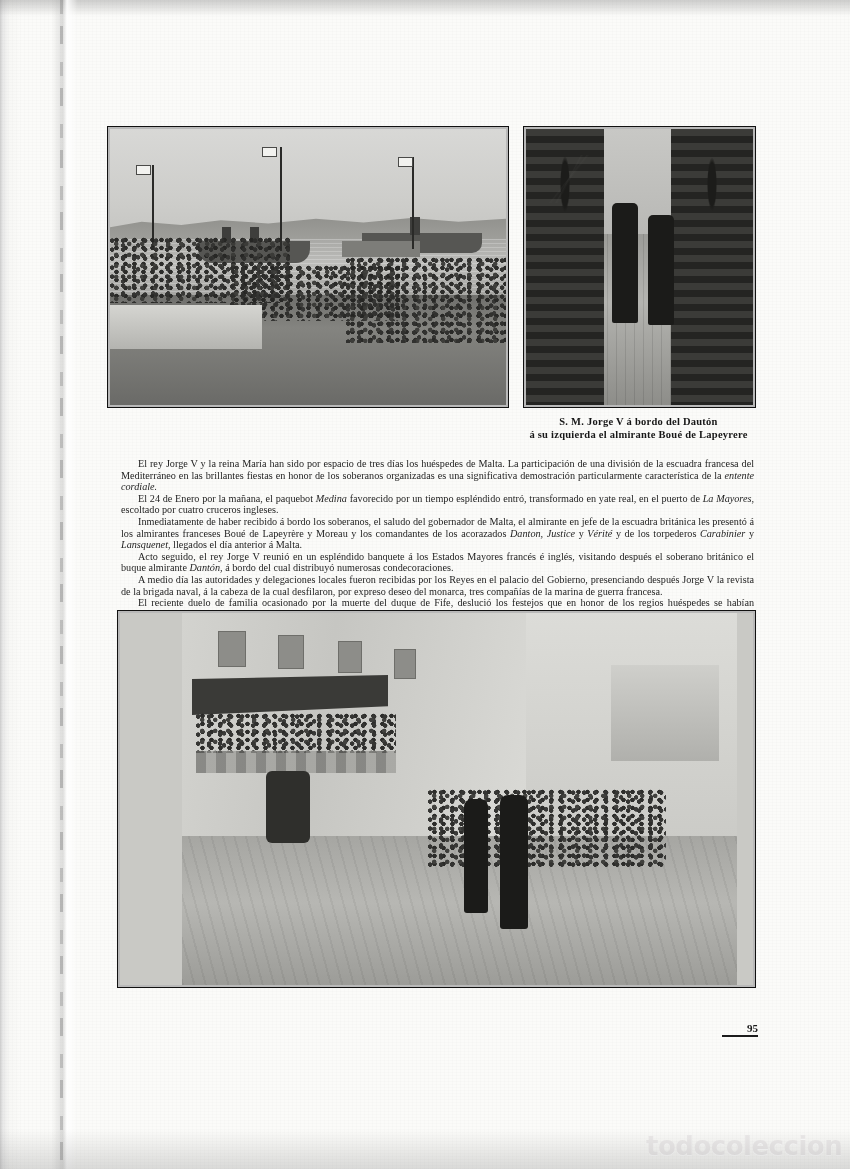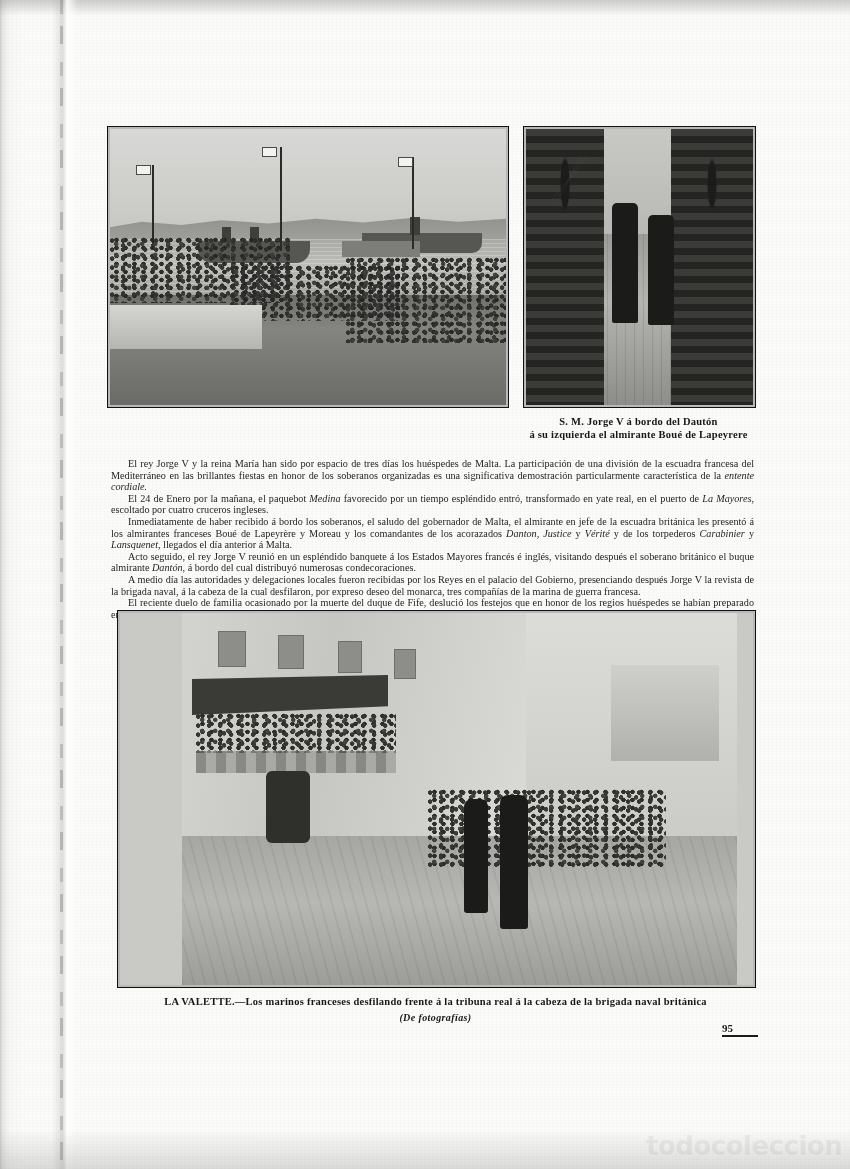--- a/index.html
+++ b/index.html
@@ -121,7 +121,7 @@
     text-align:justify;
     -webkit-hyphens:none;hyphens:none;
   }
-  #body p{margin:0 0 0 5px;text-indent:17px;}
+  #body p{margin:0 0 0 15px;text-indent:17px;}
   #body i{font-style:italic;}
 
   

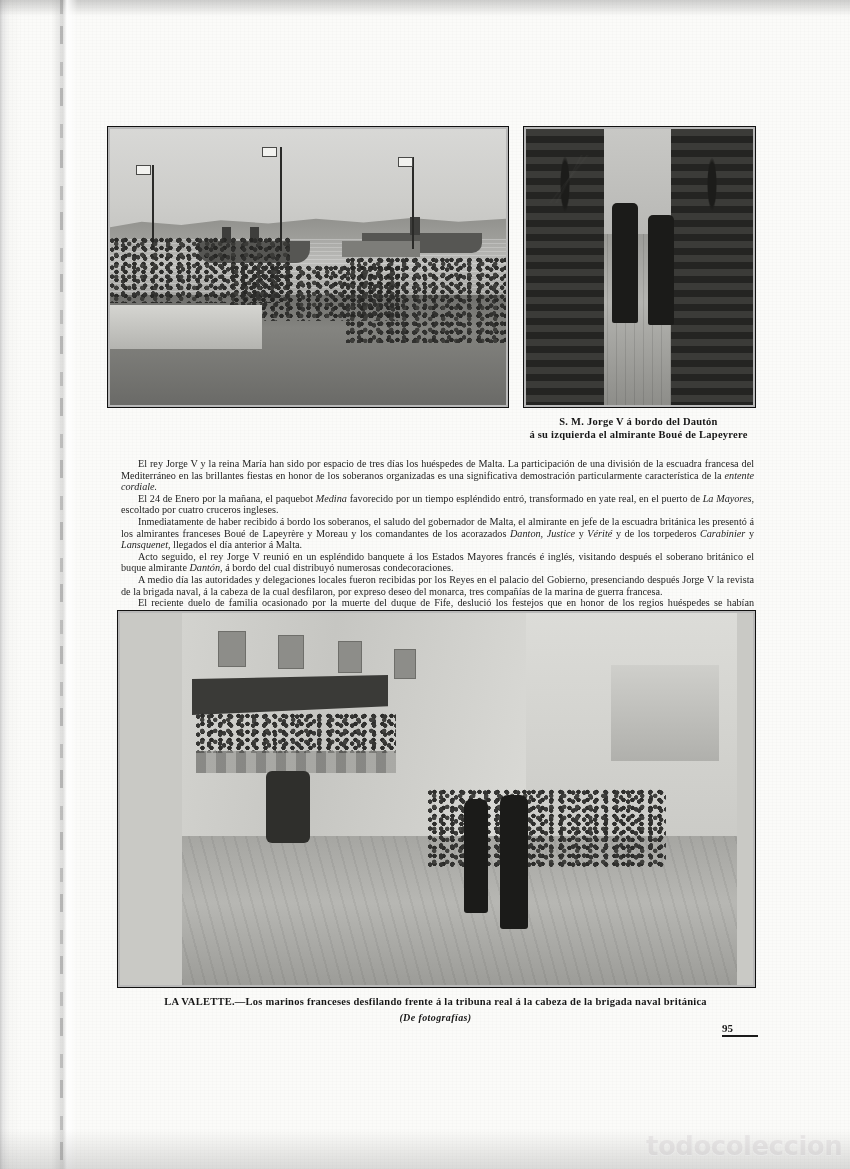--- a/index.html
+++ b/index.html
@@ -284,10 +284,6 @@
       </div>
     </div>
   </div>
-  <div class="cap" id="cap3">
-    <span>LA VALETTE.—Los marinos franceses desfilando frente á la tribuna real á la cabeza de la brigada naval británica</span>
-    <span class="sub">(De fotografías)</span>
-  </div>
 
   <div id="pagenum">
     <span>95</span>

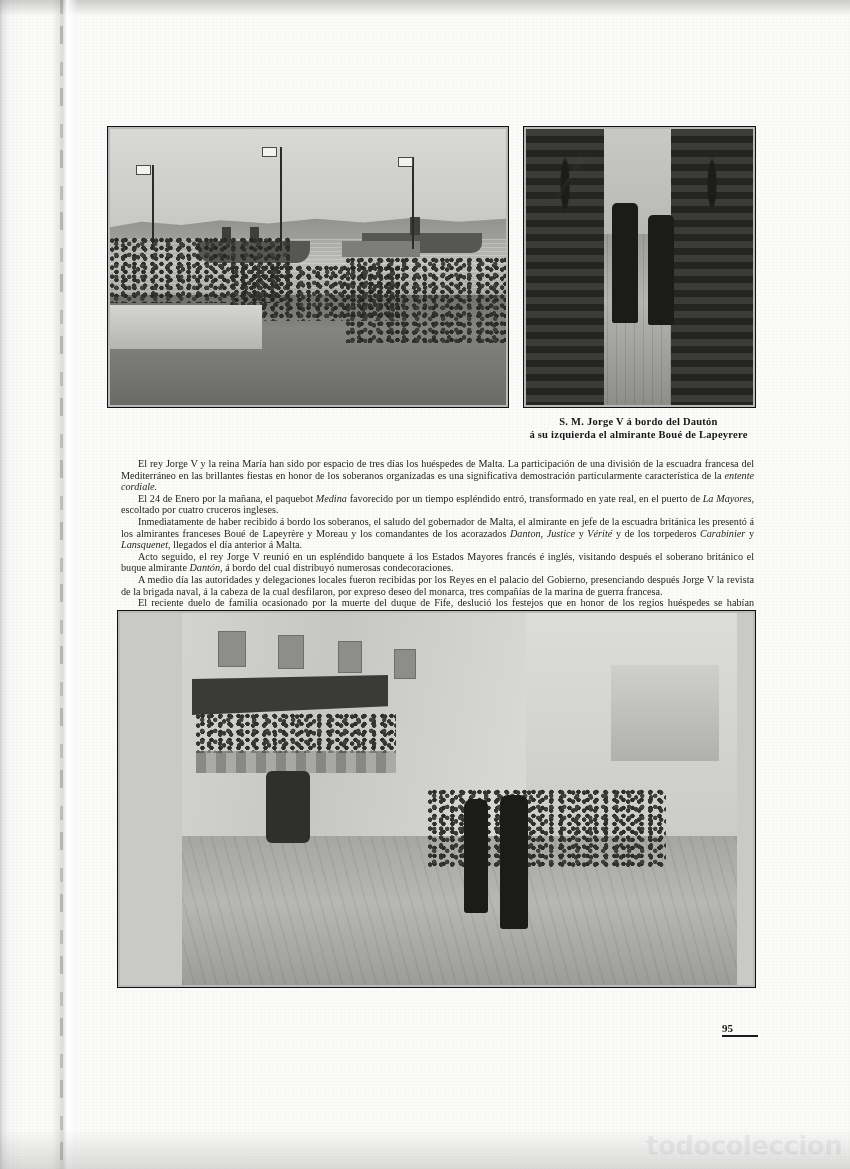--- a/index.html
+++ b/index.html
@@ -126,7 +126,7 @@
 
   
   #pagenum{
-    position:absolute;left:722px;top:1022px;width:36px;text-align:left;
+    position:absolute;left:722px;top:1022px;width:36px;text-align:right;
     font-family:"Liberation Serif", serif;font-weight:700;font-size:11px;color:#1b1b1b;
   }
   #pagenum .rule{display:block;height:2px;background:#1b1b1b;margin-top:1px;}

